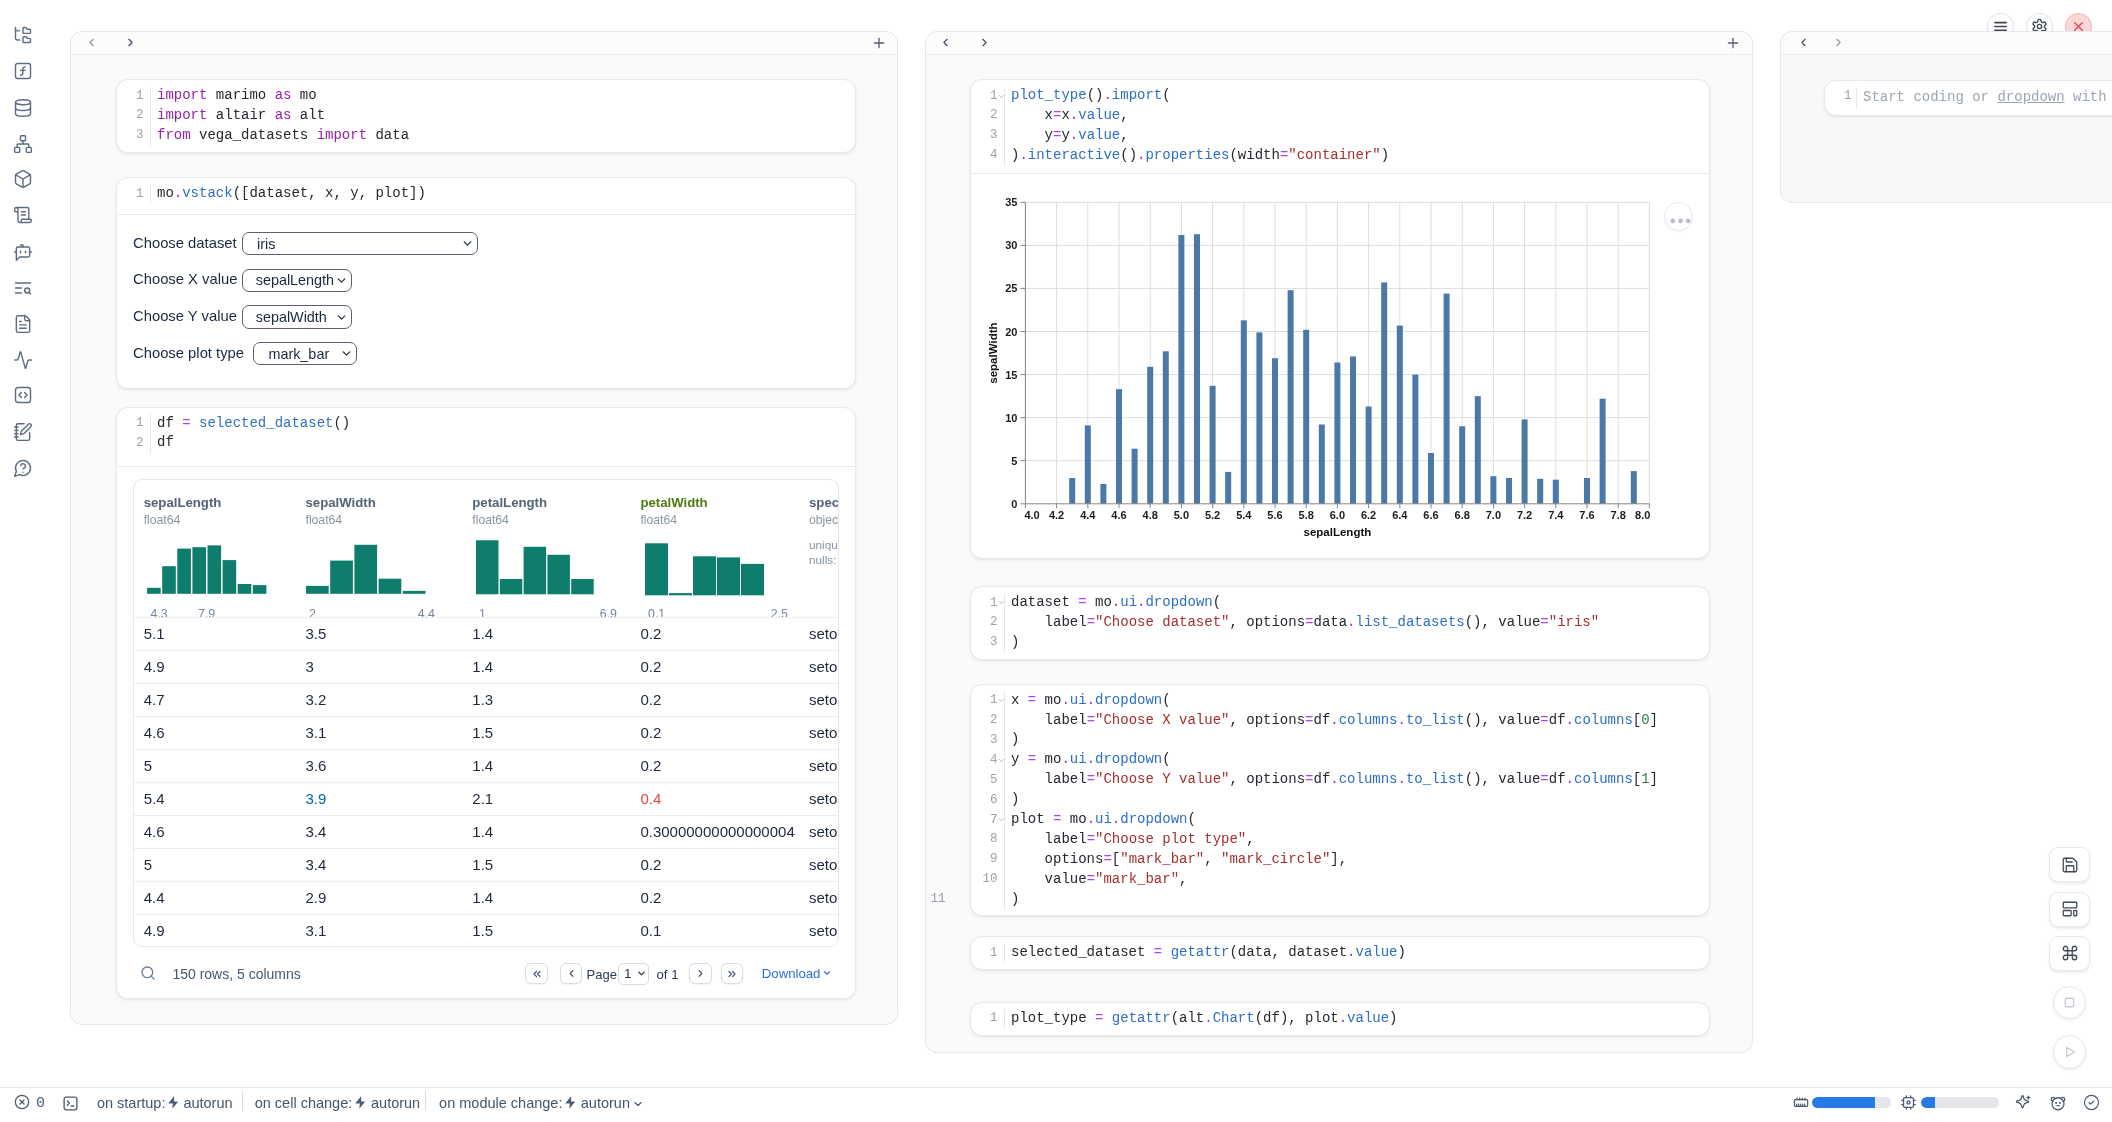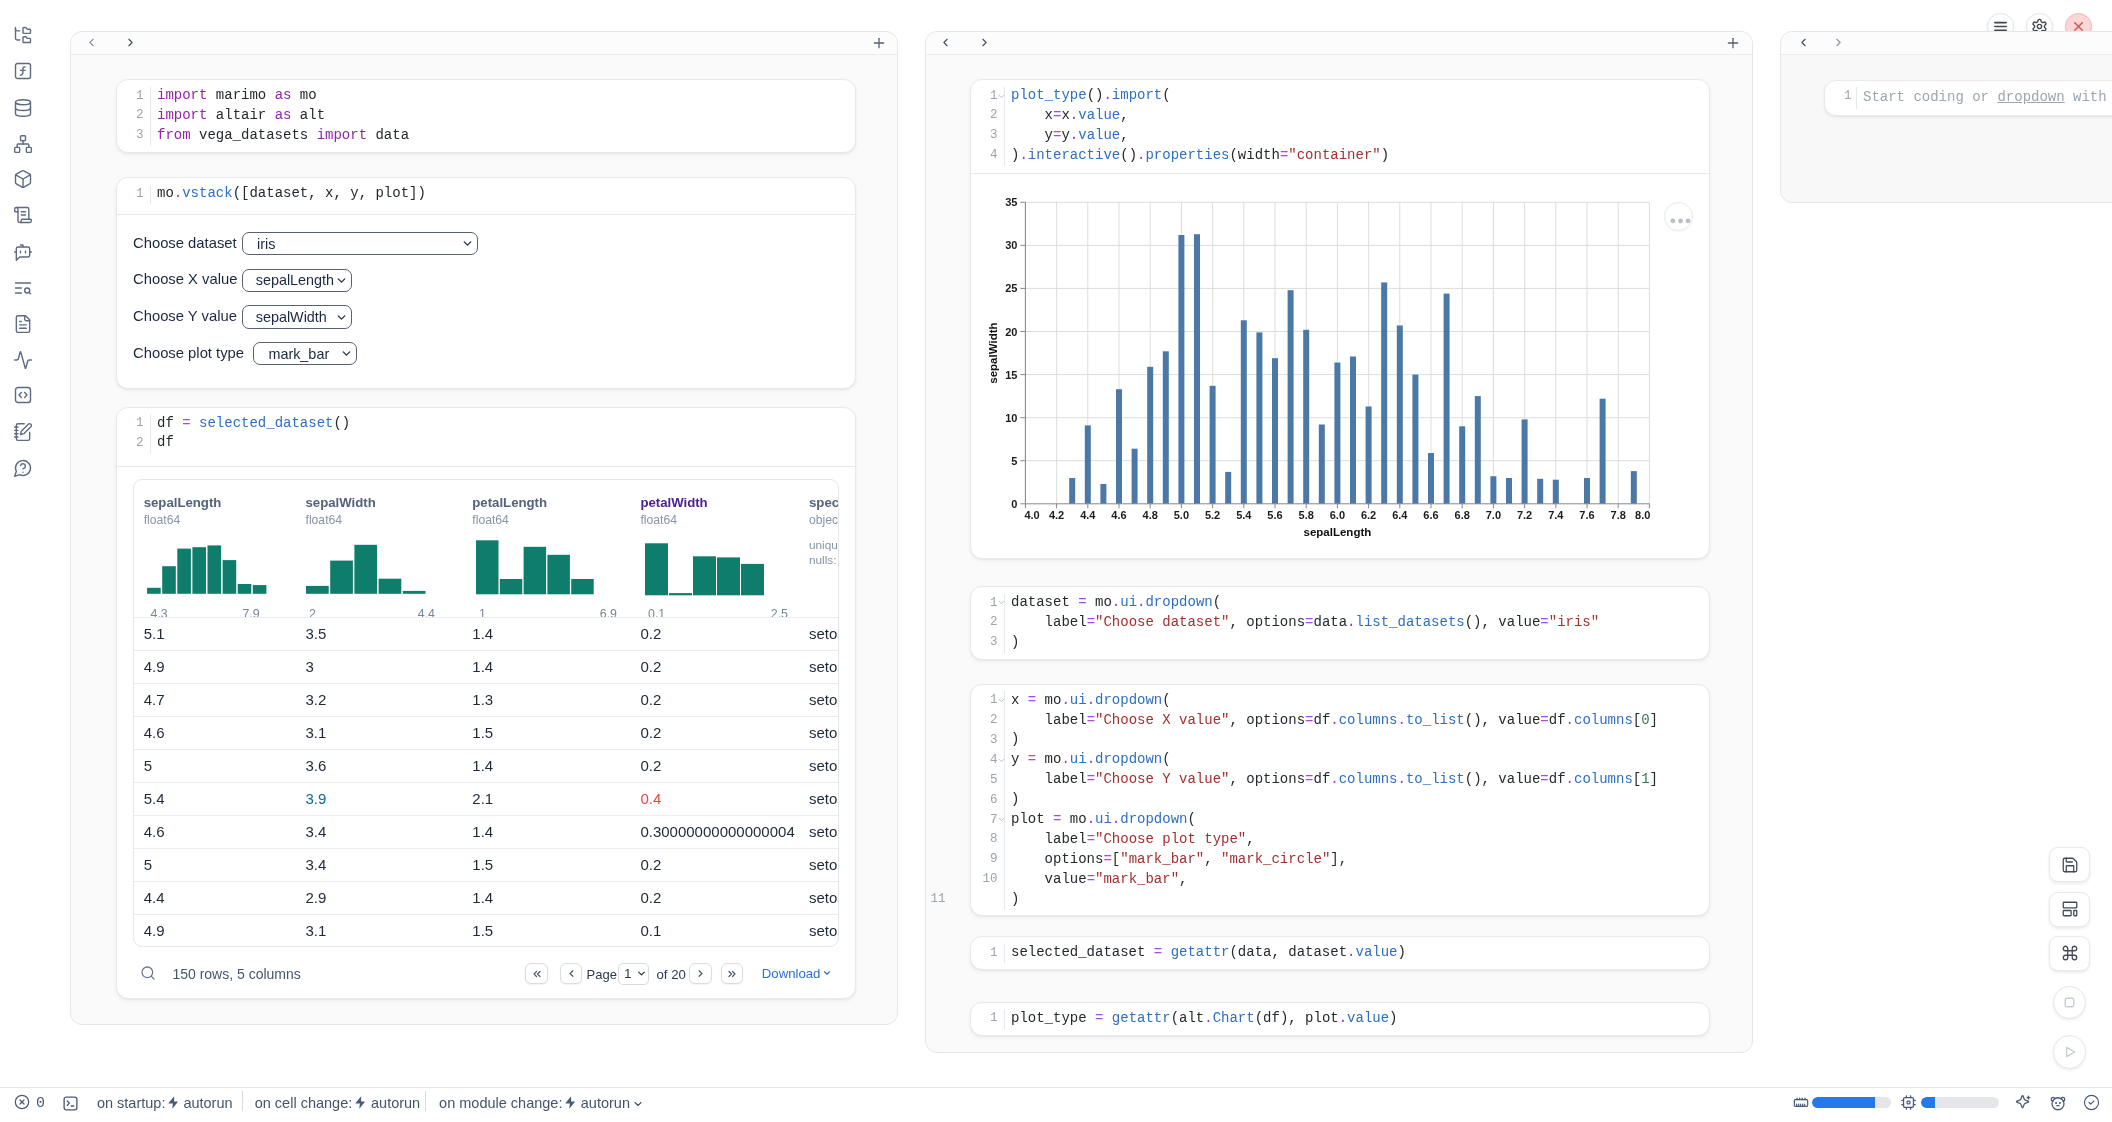--- a/index.html
+++ b/index.html
@@ -206,7 +206,7 @@
 <div class="abs" style="left:171.5px;top:33.5px;font-size:12.2px;color:#8795a6">float64</div>
 <div class="abs" style="left:338.3px;top:15px;font-size:13.2px;font-weight:bold;color:#52637a">petalLength</div>
 <div class="abs" style="left:338.3px;top:33.5px;font-size:12.2px;color:#8795a6">float64</div>
-<div class="abs" style="left:506.4px;top:15px;font-size:13.2px;font-weight:bold;color:#4c1d95">petalWidth</div>
+<div class="abs" style="left:506.4px;top:15px;font-size:13.2px;font-weight:bold;color:#4d7c0f">petalWidth</div>
 <div class="abs" style="left:506.4px;top:33.5px;font-size:12.2px;color:#8795a6">float64</div>
 <div class="abs" style="left:675px;top:15px;font-size:13.2px;font-weight:bold;color:#52637a">species</div>
 <div class="abs" style="left:675px;top:33.5px;font-size:12.2px;color:#8795a6">object</div>

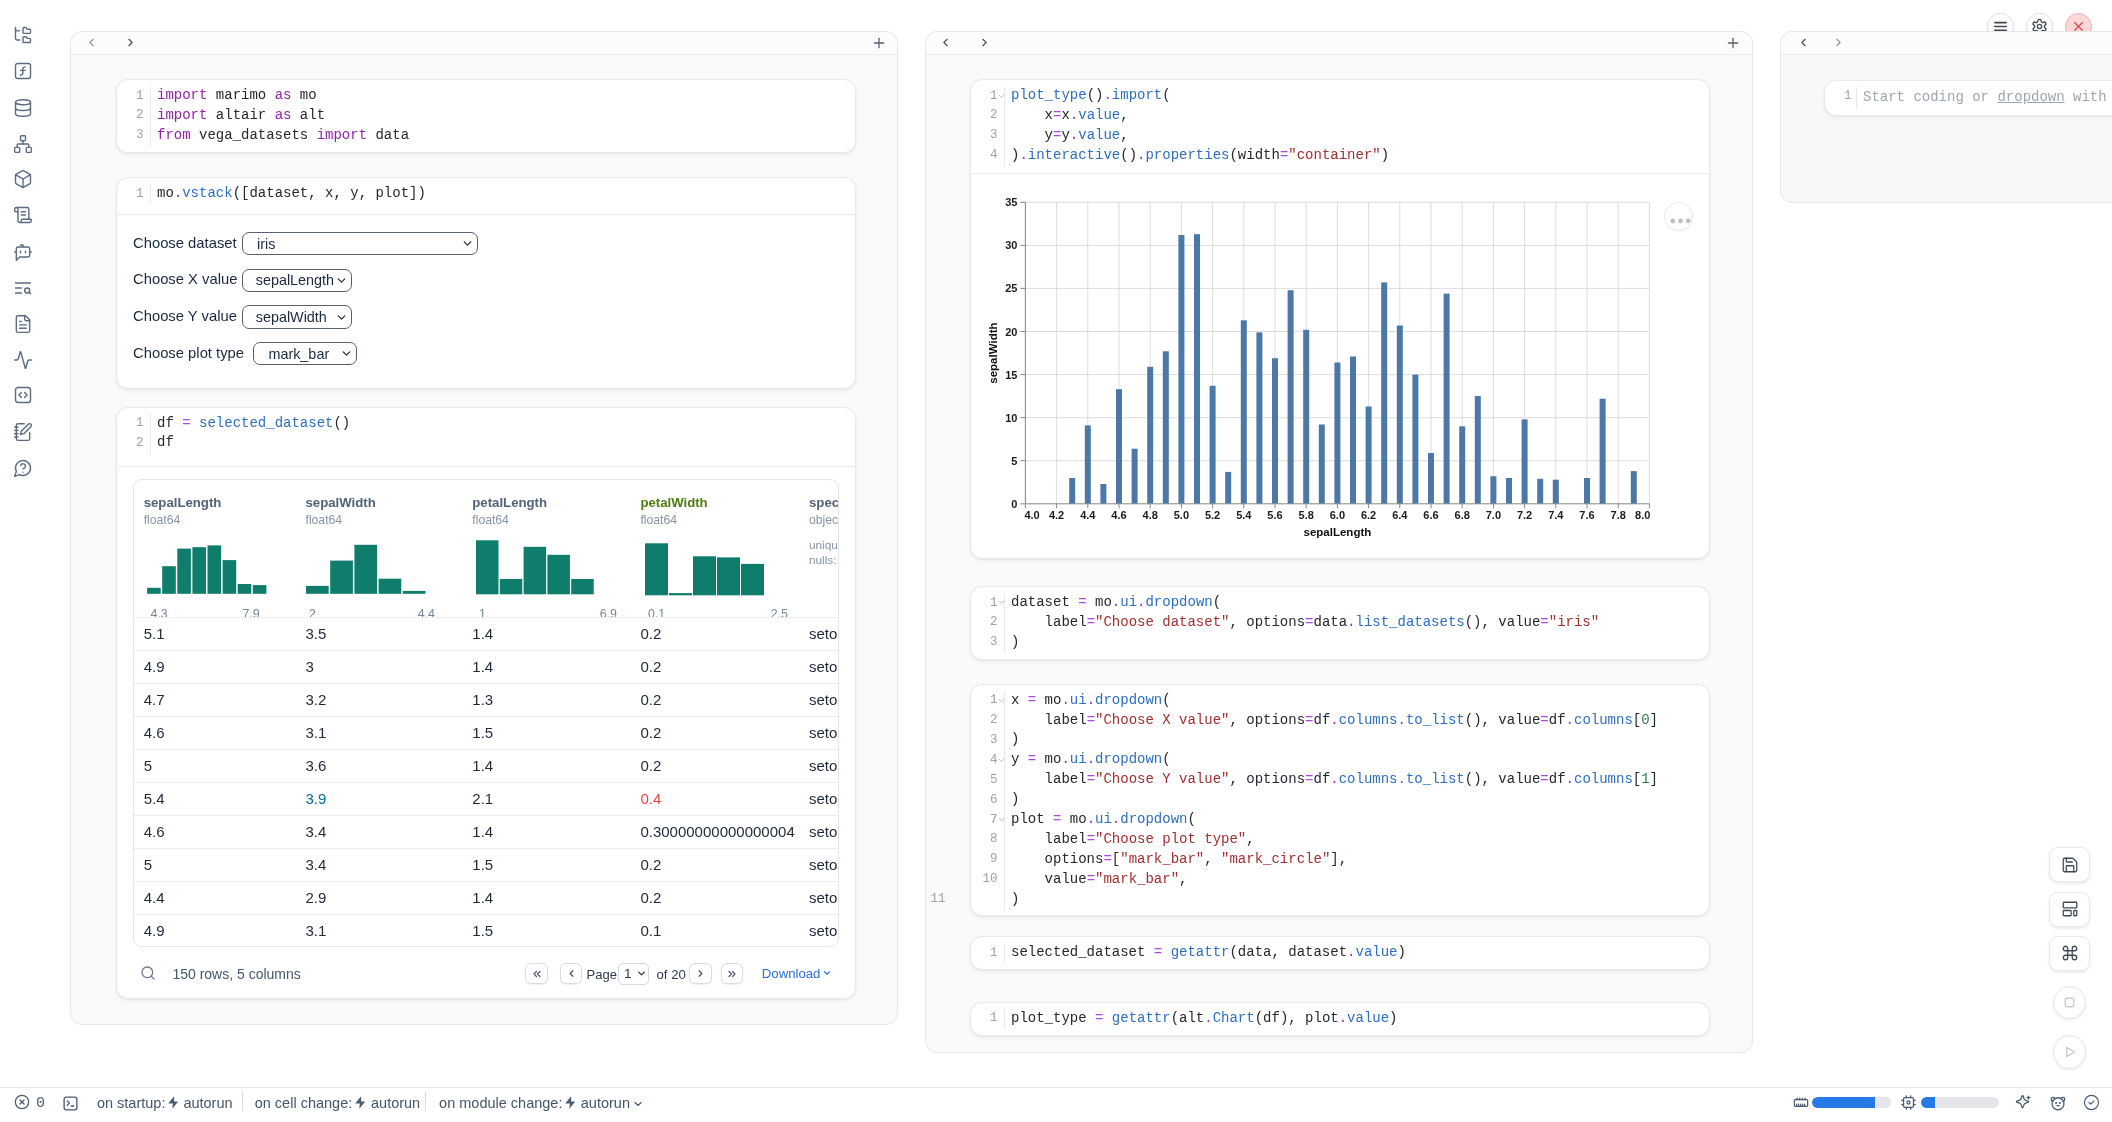--- a/index.html
+++ b/index.html
@@ -238,7 +238,7 @@
       <rect x="607.0" y="83.9" width="23.0" height="31.4" fill="#0e7d6b"></rect>
     </svg>
 <div class="abs" style="left:16.5px;top:127px;font-size:12.4px;color:#76879b">4.3</div>
-<div class="abs" style="left:87px;top:127px;width:60px;text-align:center;font-size:12.4px;color:#76879b">7.9</div>
+<div class="abs" style="left:64px;top:127px;width:60px;text-align:left;font-size:12.4px;color:#76879b">7.9</div>
 <div class="abs" style="left:175px;top:127px;font-size:12.4px;color:#76879b">2</div>
 <div class="abs" style="left:241px;top:127px;width:60px;text-align:right;font-size:12.4px;color:#76879b">4.4</div>
 <div class="abs" style="left:345px;top:127px;font-size:12.4px;color:#76879b">1</div>

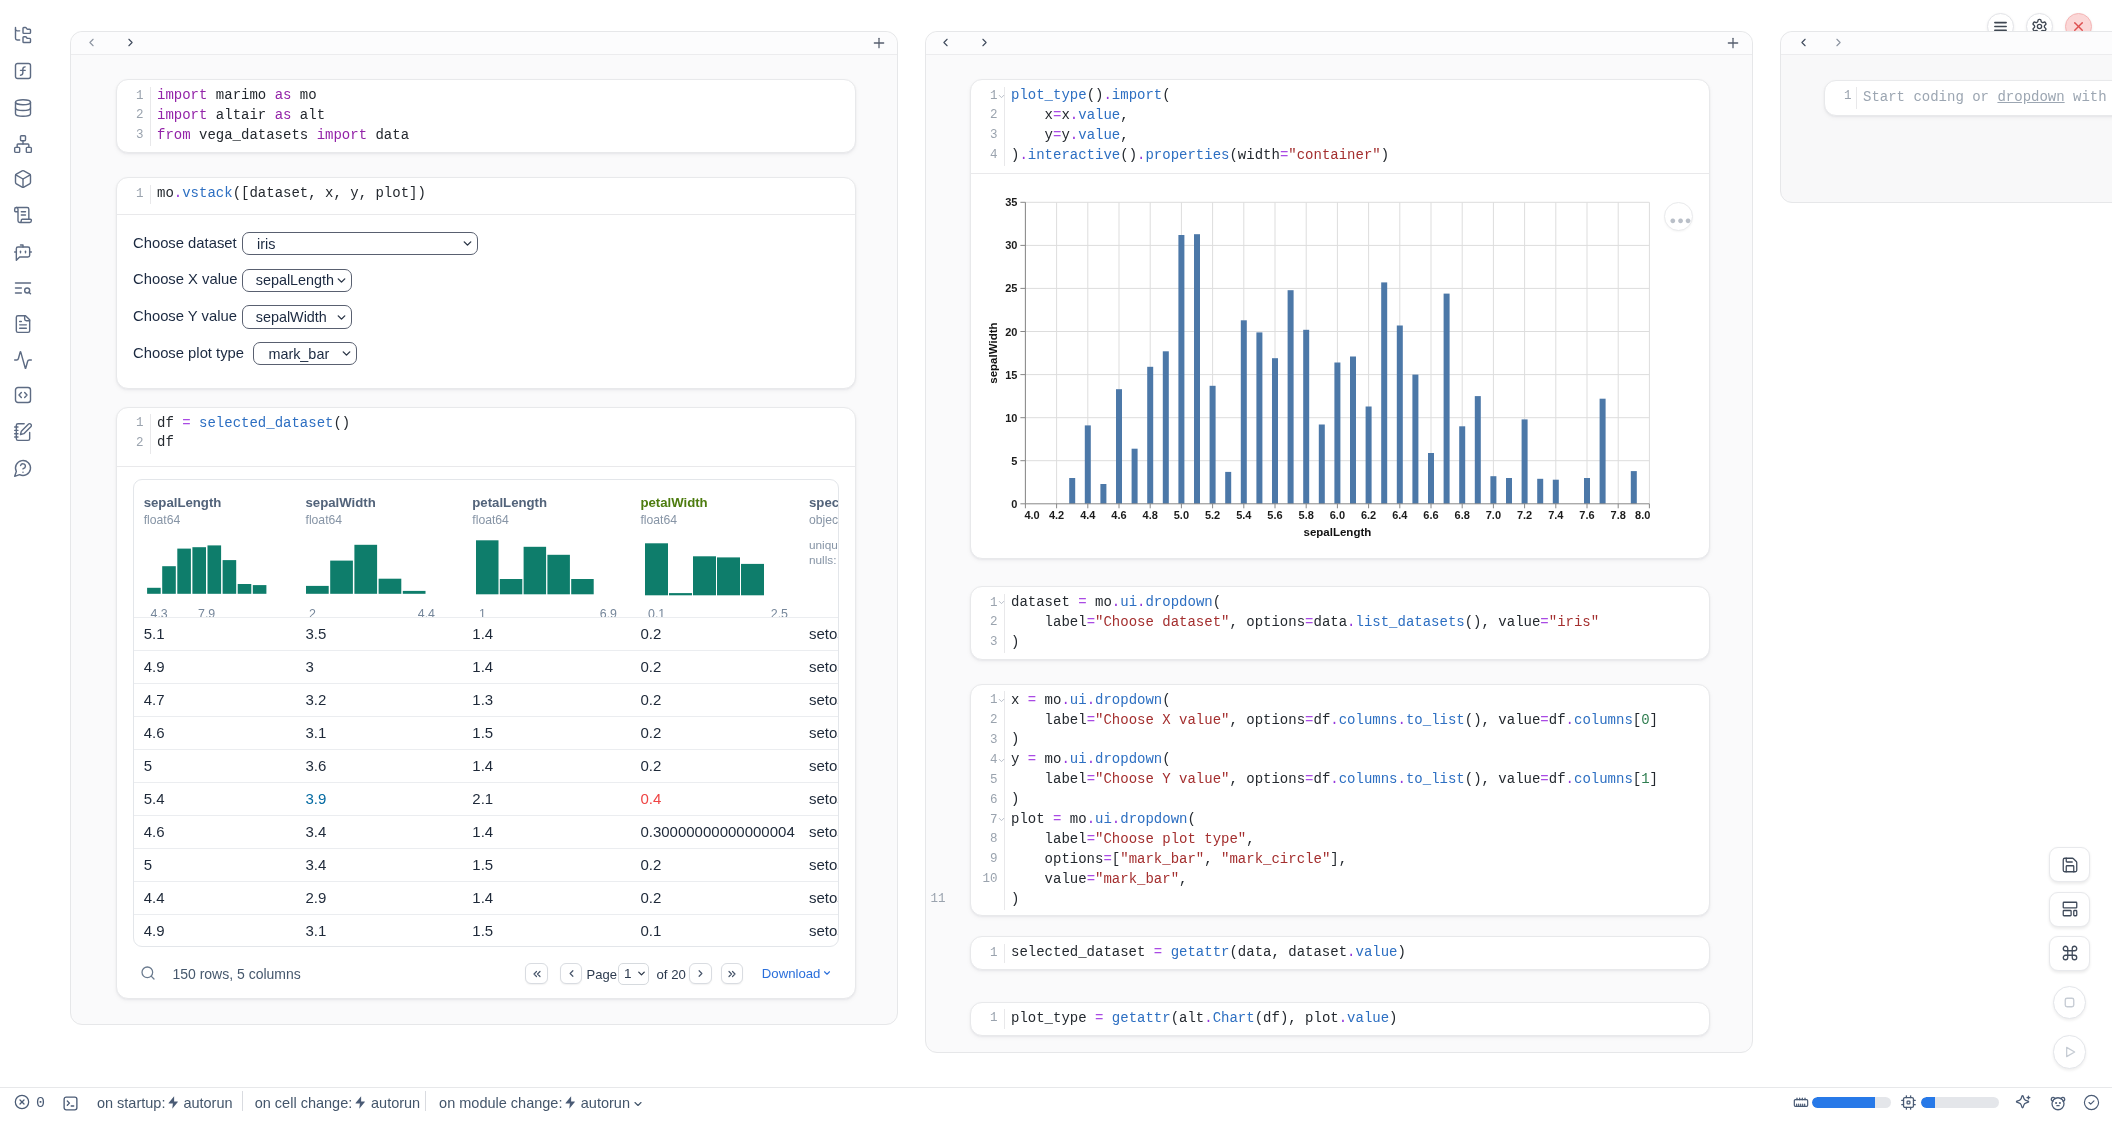--- a/index.html
+++ b/index.html
@@ -326,7 +326,7 @@
 <svg class="abs" style="left:635.5px;top:968px" width="11" height="11" viewBox="0 0 24 24" fill="none" stroke="#2b3647" stroke-width="2.8" stroke-linecap="round" stroke-linejoin="round">
     <path d="m6 9 6 6 6-6"></path>
   </svg>
-<div class="abs" style="left:656.5px;top:966.5px;font-size:13.2px;color:#2c3a4e">of 20</div>
+<div class="abs" style="left:656.5px;top:966.5px;font-size:13.2px;color:#2c3a4e">of 1</div>
 <div class="abs" style="left:689.4px;top:963px;width:22.3px;height:21px;background:#fff;border:1px solid #d9dce1;border-radius:6px;box-shadow:0 1px 1.5px rgba(0,0,0,.06)"></div>
 <svg class="abs" style="left:695px;top:968px" width="11" height="11" viewBox="0 0 24 24" fill="none" stroke="#49576c" stroke-width="2.6" stroke-linecap="round" stroke-linejoin="round">
     <path d="m9 18 6-6-6-6"></path>

